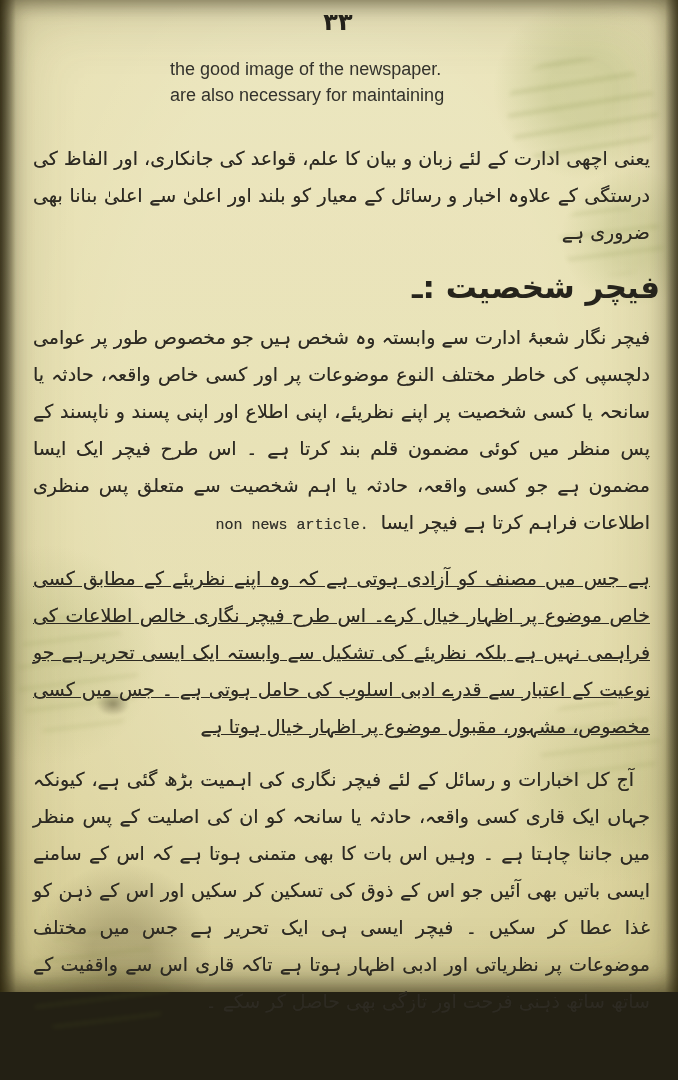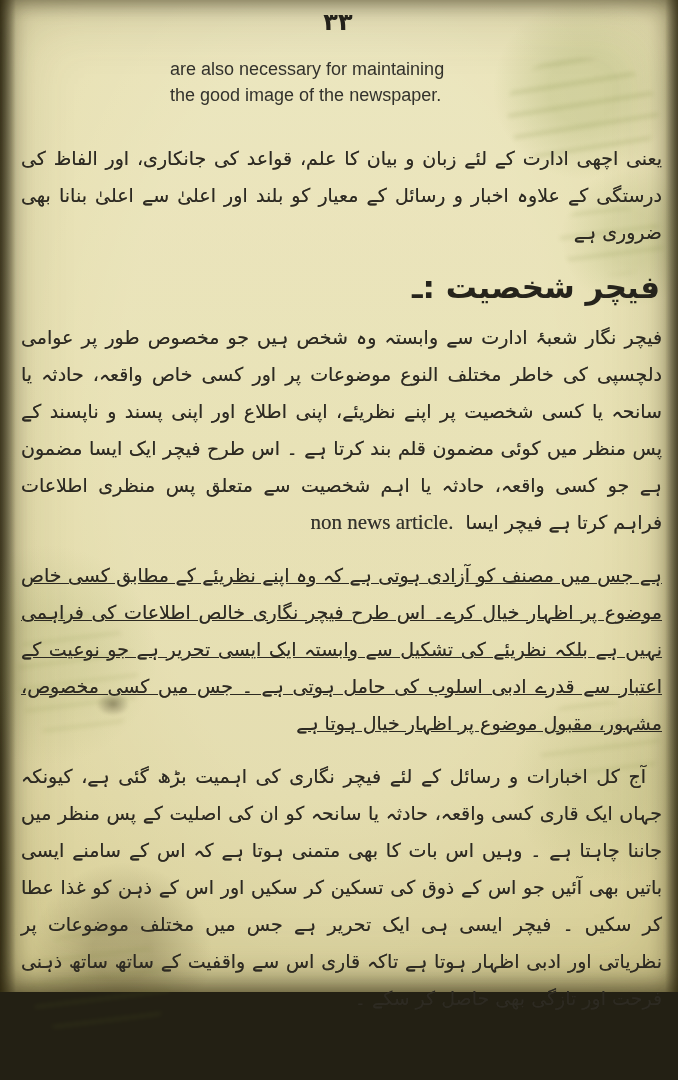--- a/index.html
+++ b/index.html
@@ -125,8 +125,8 @@
     <div class="page-number">۳۳</div>
 
     <div class="english-block">
+      <div>the good image of the newspaper.</div>
       <div>are also necessary for maintaining</div>
-      <div>the good image of the newspaper.</div>
     </div>
 
     <p class="urdu para-intro">یعنی اچھی ادارت کے لئے زبان و بیان کا علم، قواعد کی جانکاری، اور الفاظ کی درستگی کے علاوہ اخبار و رسائل کے معیار کو بلند اور اعلیٰ سے اعلیٰ بنانا بھی ضروری ہے</p>

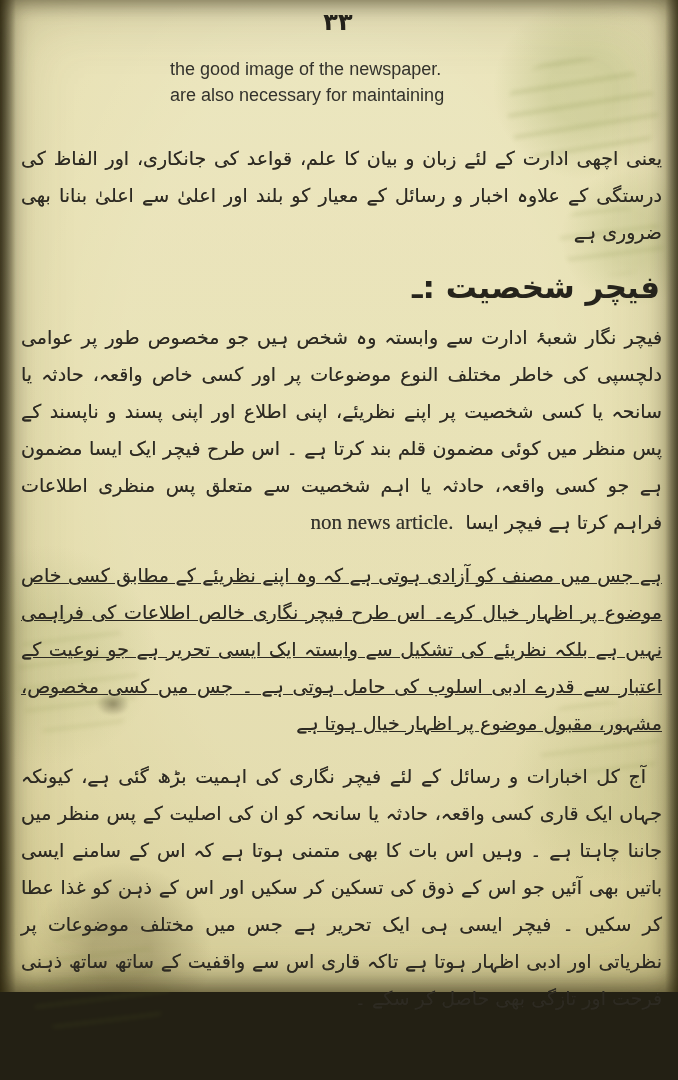--- a/index.html
+++ b/index.html
@@ -79,7 +79,7 @@
     text-align:justify;
     font-size:19px;
     line-height:37px;
-    margin:0;
+    margin:12px;
     color:#2d2a22;
     text-shadow:0 0 0.4px rgba(45,42,34,0.6);
     padding-left:7px;

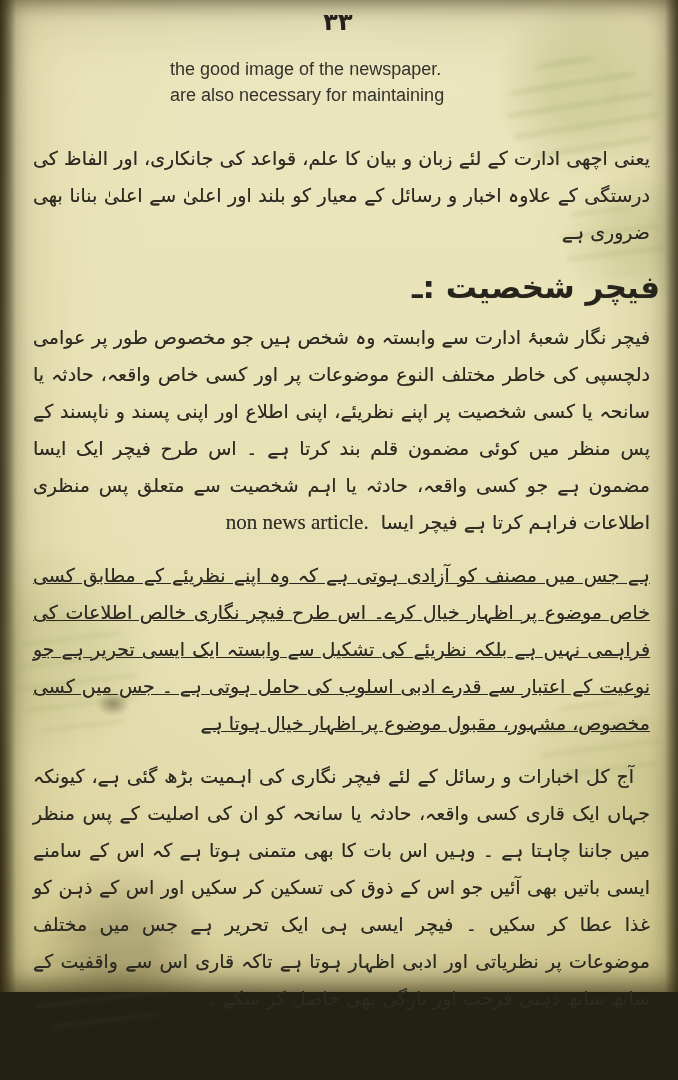--- a/index.html
+++ b/index.html
@@ -101,8 +101,8 @@
     direction:ltr;
     unicode-bidi:embed;
     display:inline-block;
-    font-family:Liberation Serif, serif;
-    font-size:21px;
+    font-family:Liberation Mono, monospace;
+    font-size:15px;
     color:#33322c;
     padding:0 6px;
     vertical-align:baseline;

